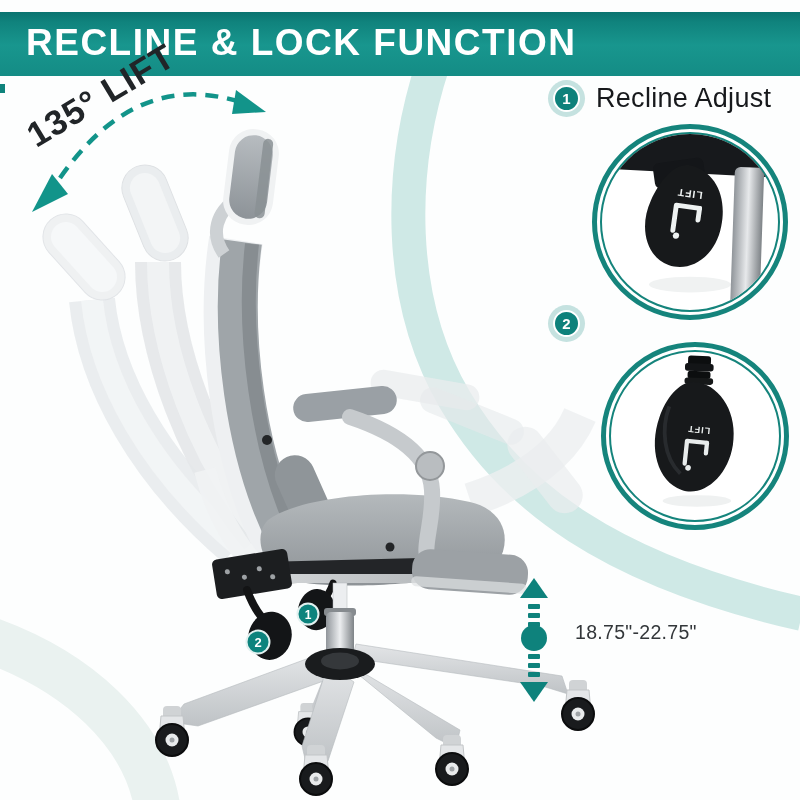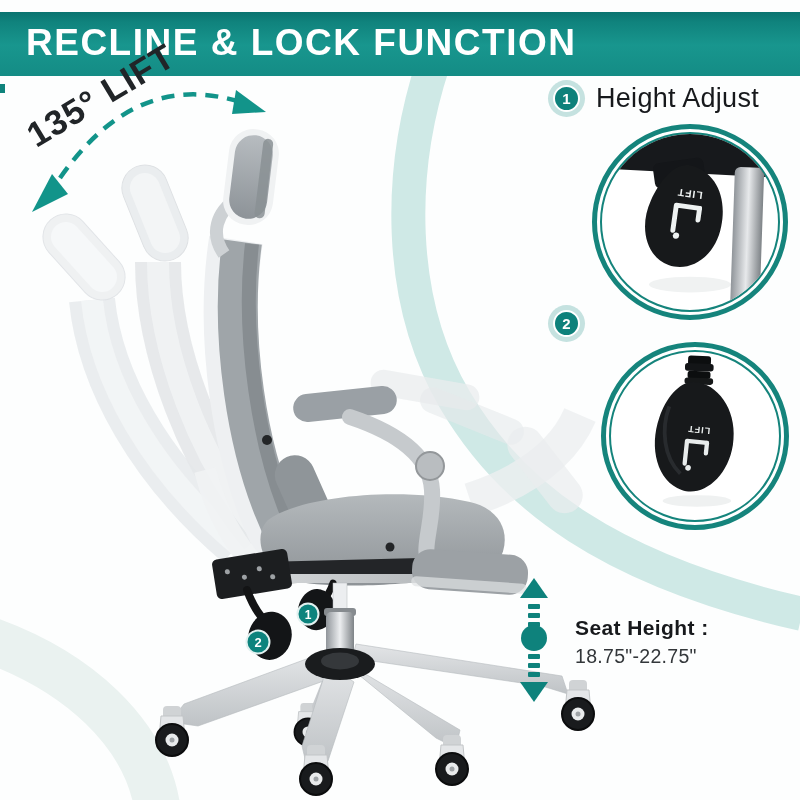--- a/index.html
+++ b/index.html
@@ -216,7 +216,7 @@
     <div class="badge">
       <div class="badge-core">1</div>
     </div>
-    <div class="feature-label">Height Adjust</div>
+    <div class="feature-label">Recline Adjust</div>
   </div>
   <div class="callout c1">
     <div class="callout-inner">

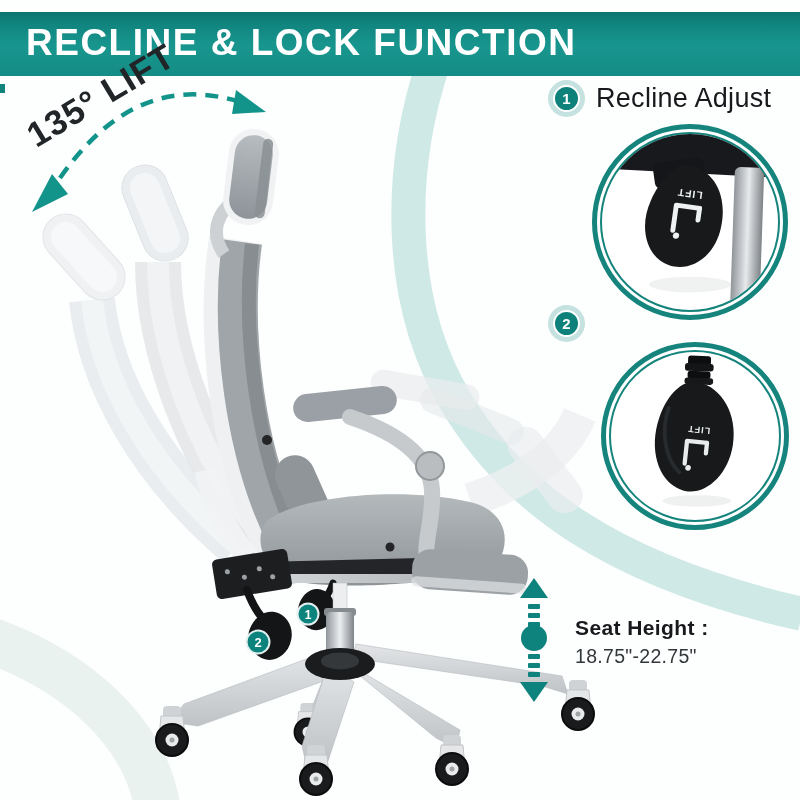--- a/index.html
+++ b/index.html
@@ -291,7 +291,6 @@
       </g>
     </svg>
     <div class="seat-texts">
-      <div class="seat-label">Seat Height :</div>
       <div class="seat-range">18.75"-22.75"</div>
     </div>
   </div>

